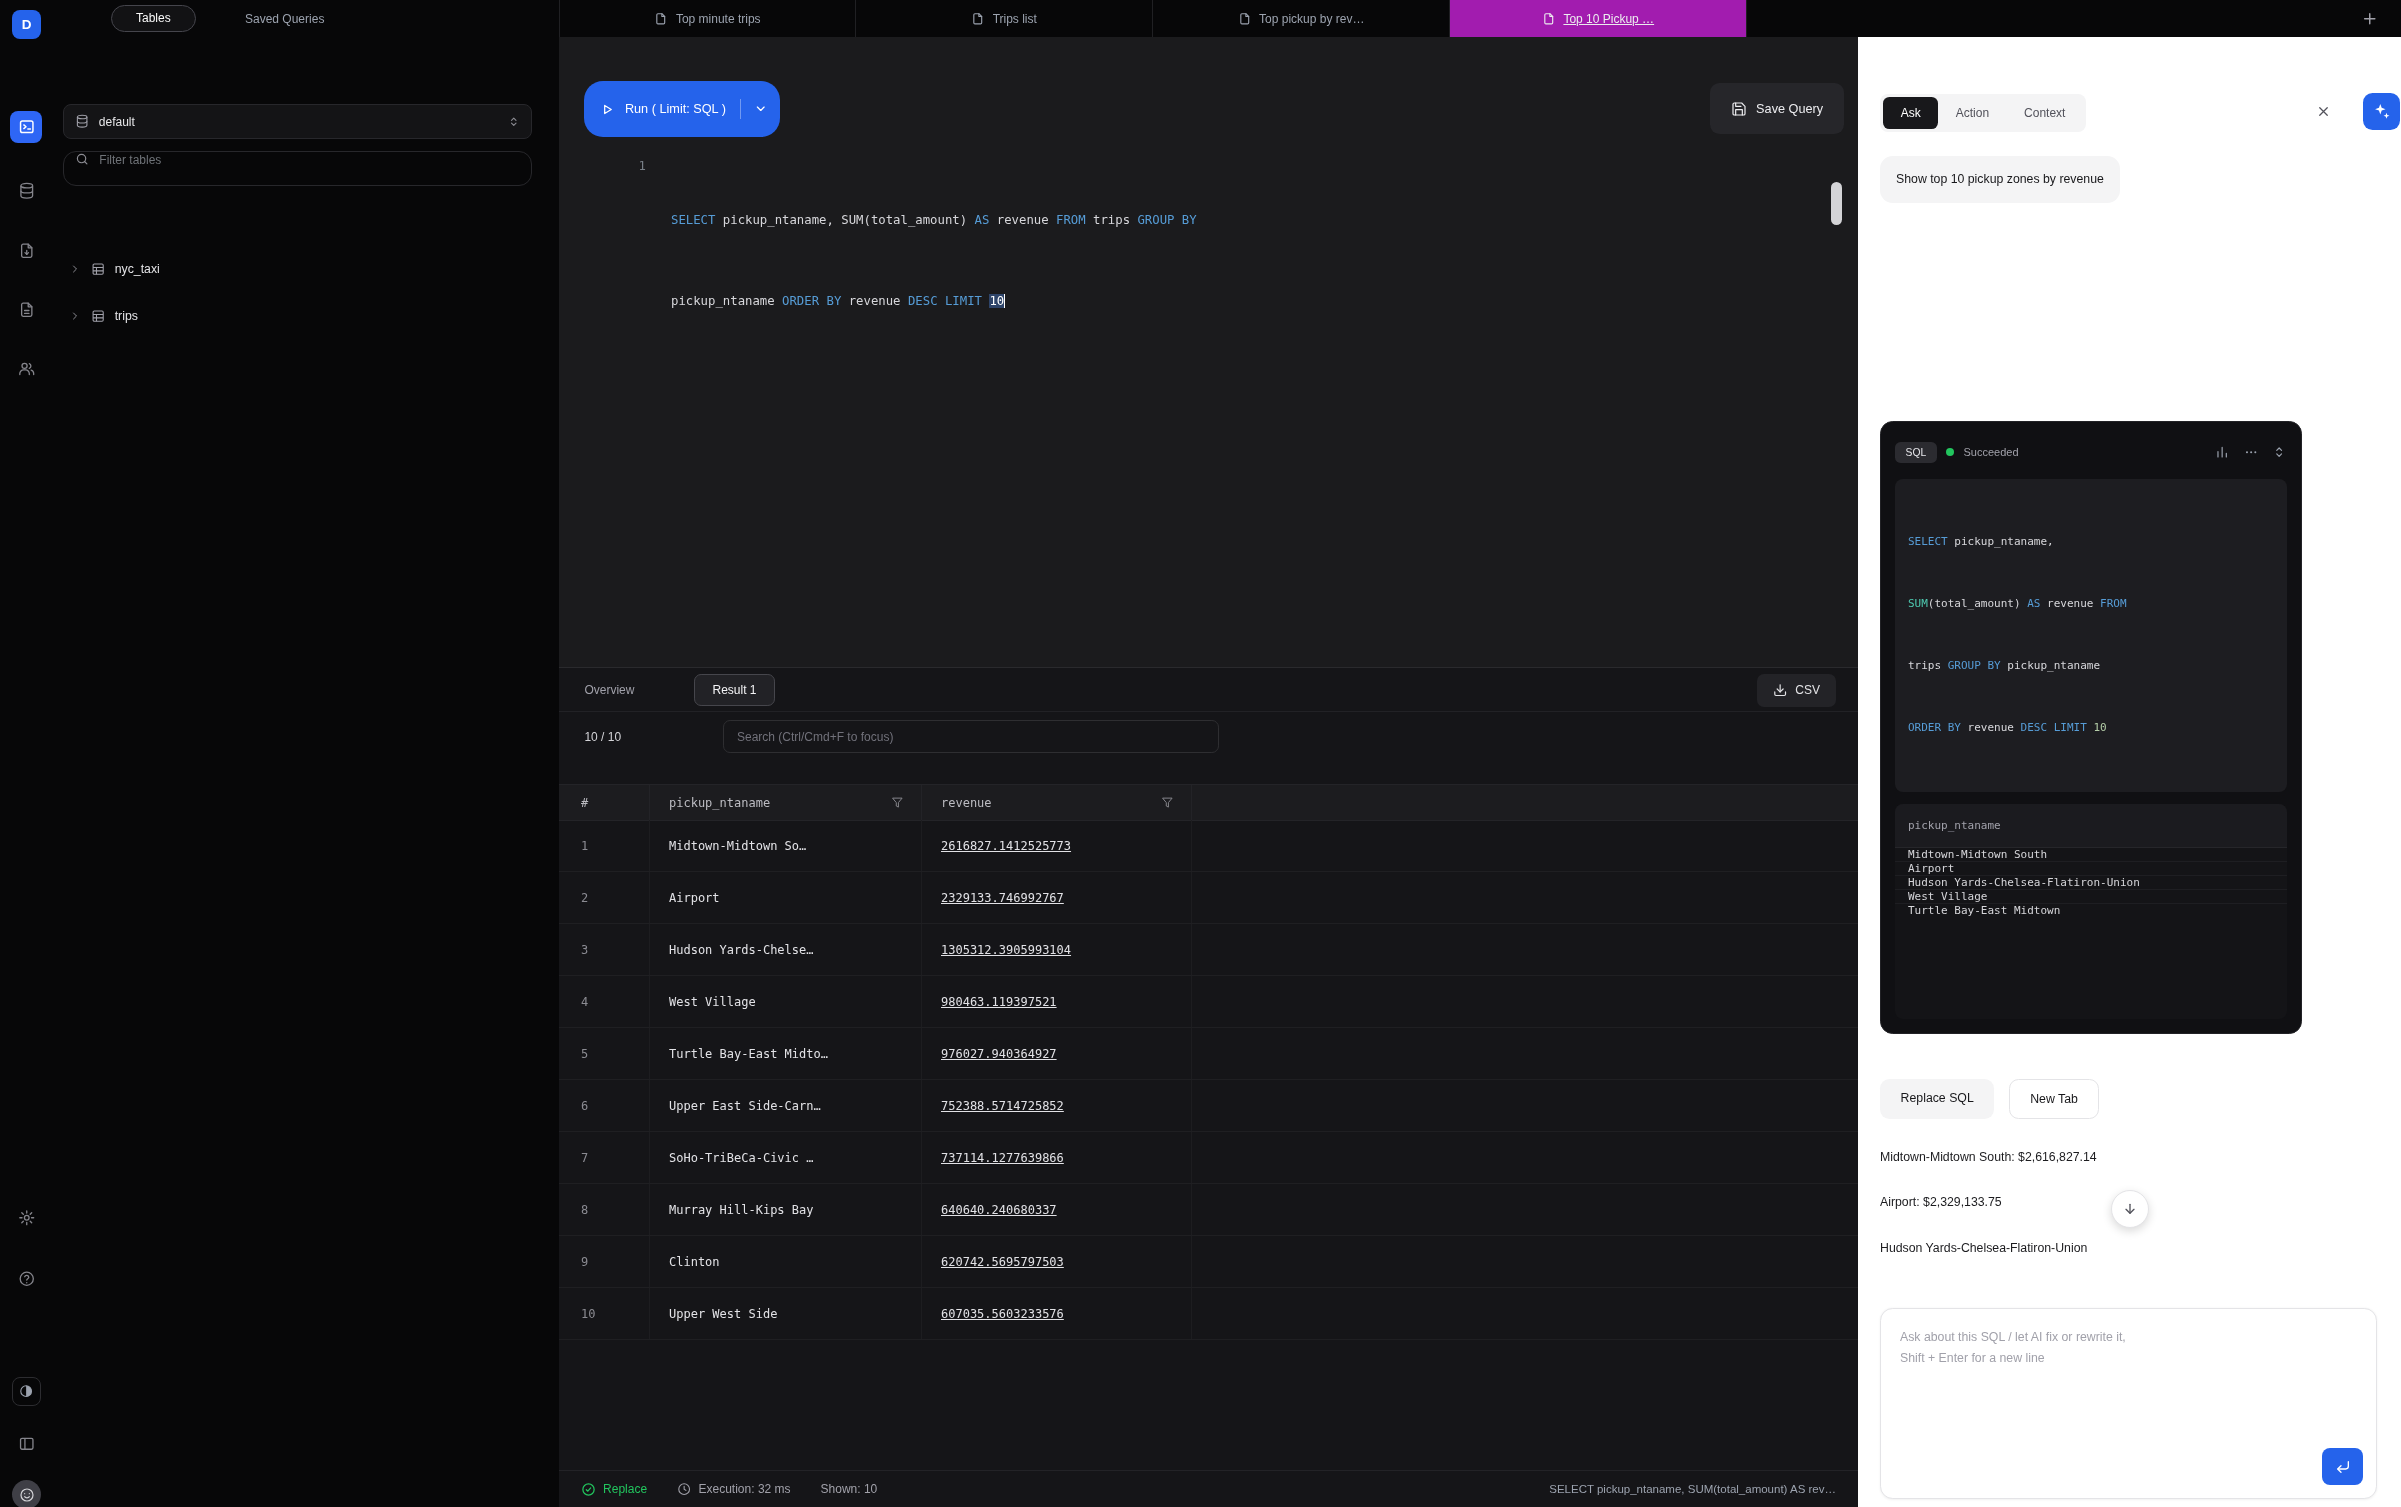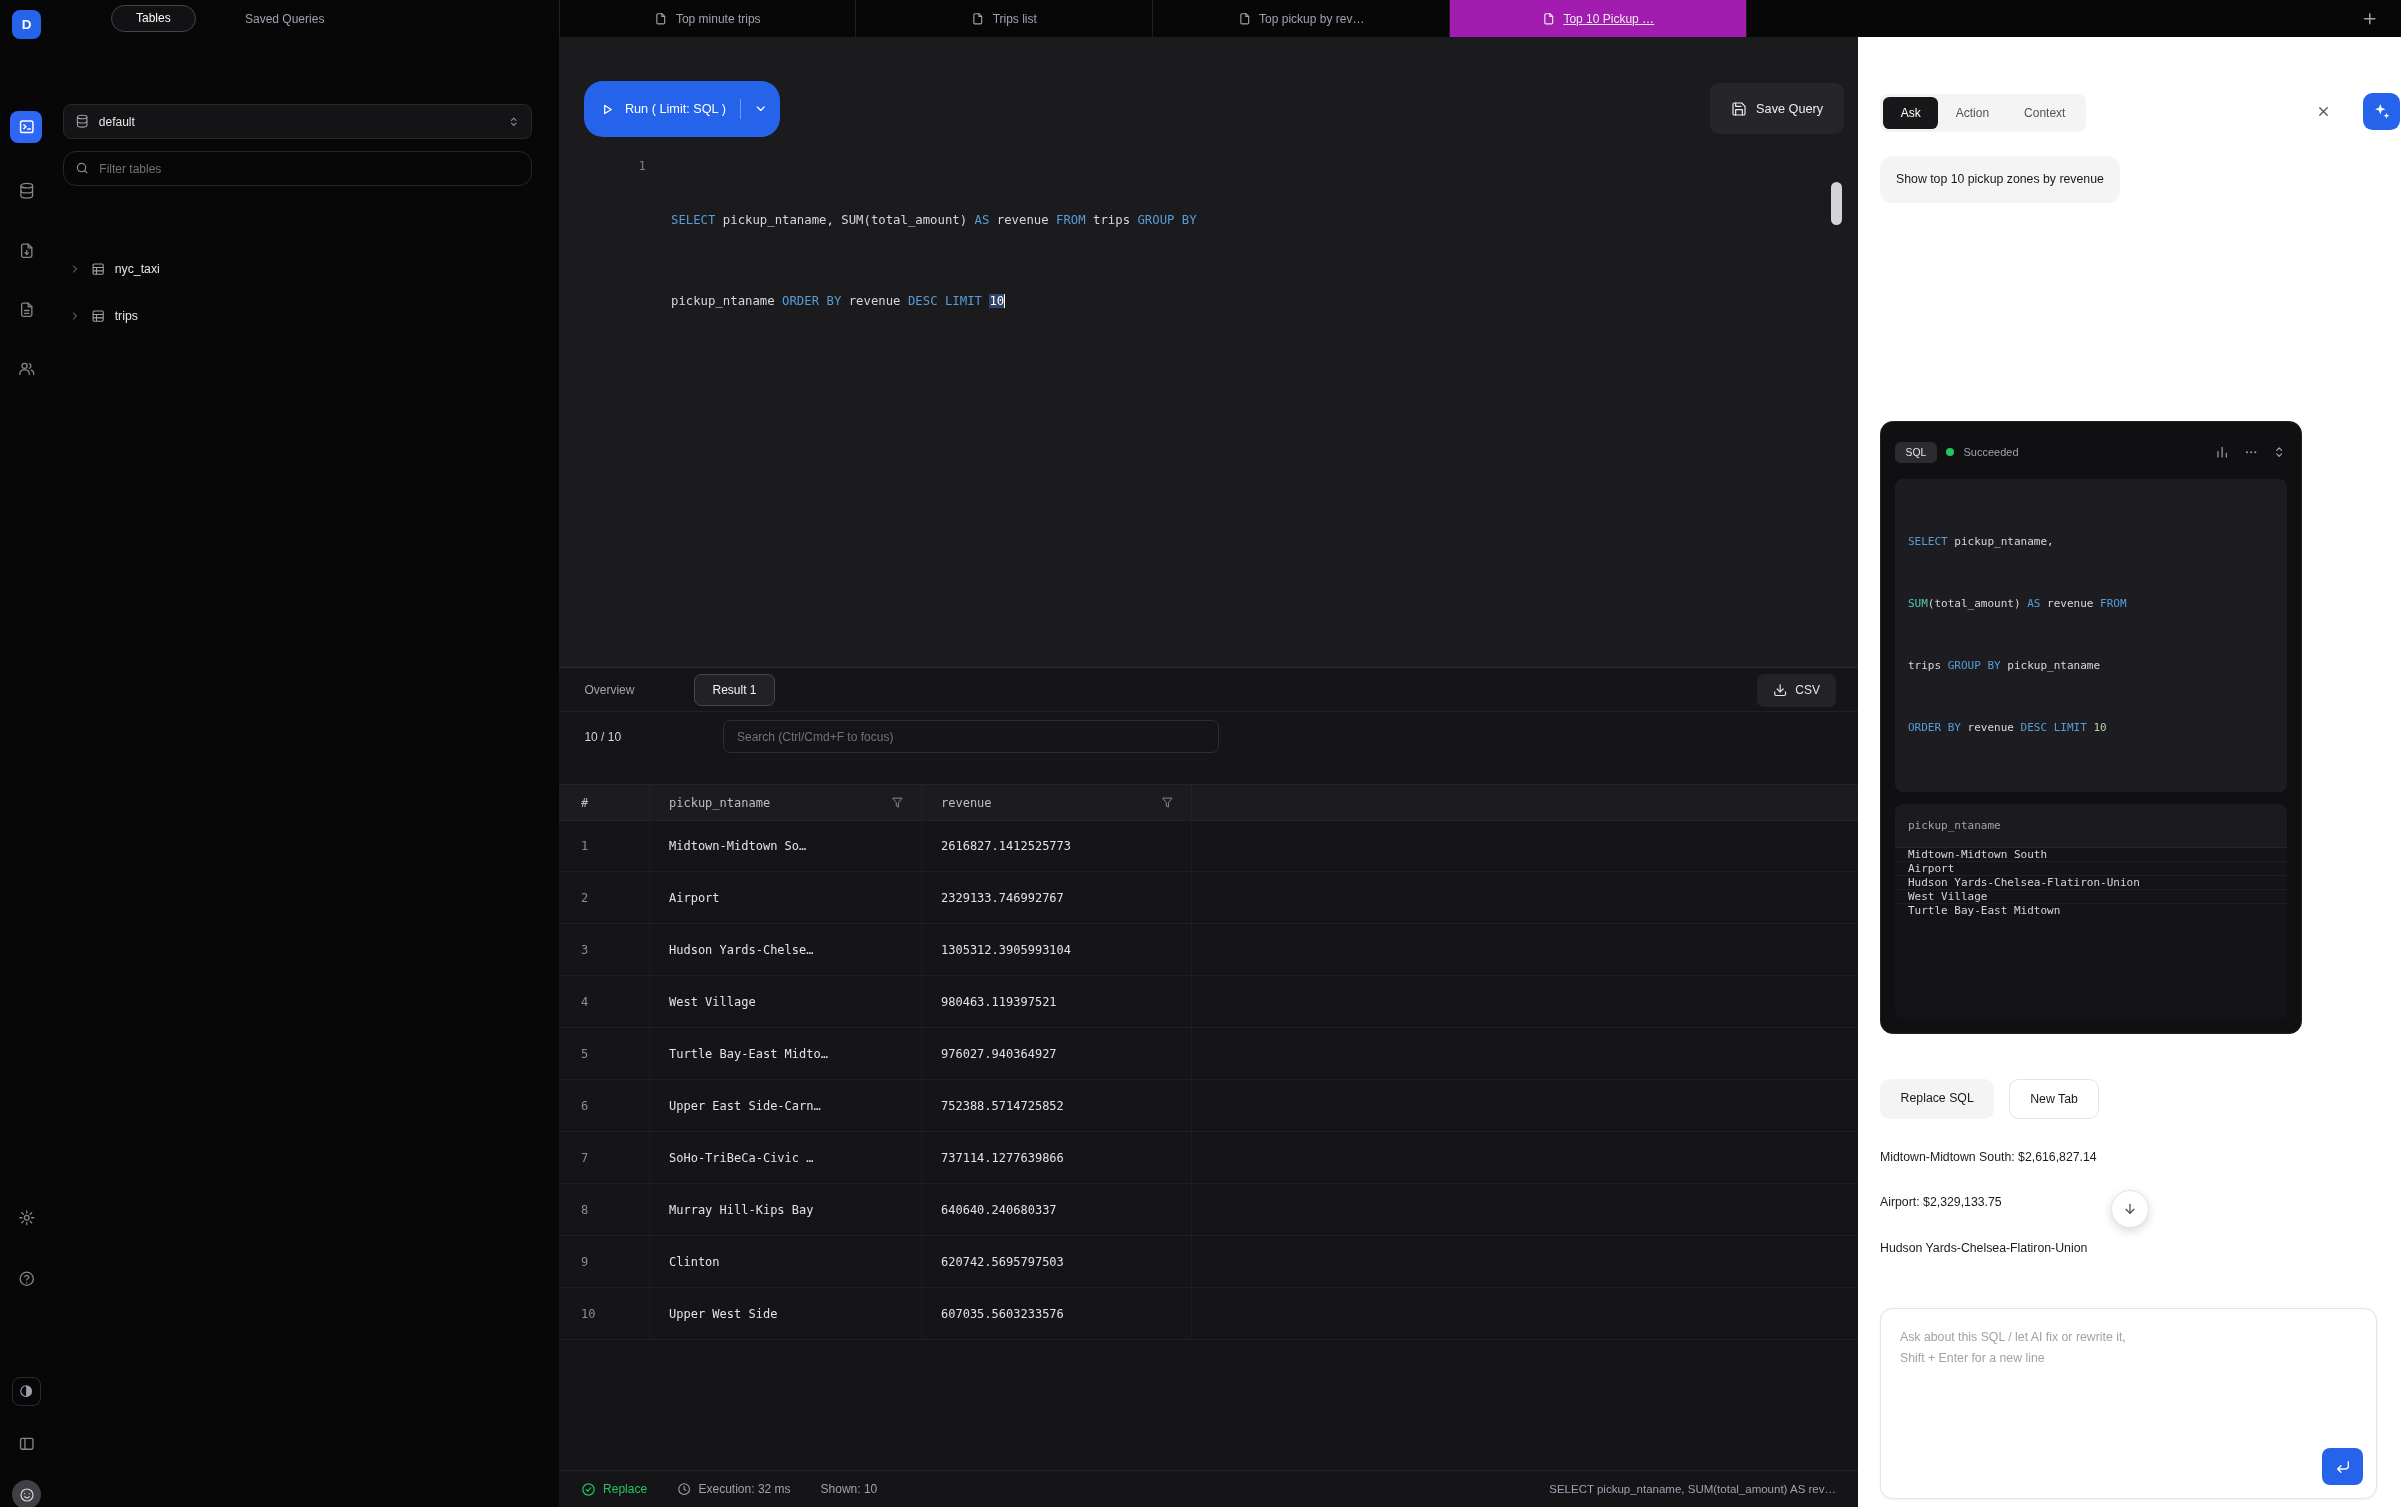--- a/index.html
+++ b/index.html
@@ -33,7 +33,7 @@
   #sidebar { position:absolute; left:52px; top:37px; width:507px; bottom:0; }
   #db-select { position:absolute; left:11px; top:67px; width:469px; height:35px; border:0.8px solid #27272b; border-radius:8px; background:#141416; display:flex; align-items:center; padding:0 11px; gap:9.5px; color:#e8e8ea; font-size:12px; }
   #db-select .grow { flex:1; }
-  #filter-input-wrap { position:absolute; left:11px; top:114px; width:469px; height:35px; border:0.8px solid #27272b; border-radius:13px; display:flex; align-items:center; padding:0 11px; gap:8px; color:#8b8b92; }
+  #filter-input-wrap { position:absolute; left:11px; top:114px; width:469px; height:35px; border:0.8px solid #27272b; border-radius:13px; display:flex; align-items:flex-start; padding:0 11px; gap:8px; color:#8b8b92; }
   #filter-input { flex:1; background:transparent; border:none; outline:none; color:#e4e4e7; font-size:12px; font-family:"Liberation Sans", sans-serif; }
   #filter-input::placeholder { color:#6f7378; }
   .tree-row { position:absolute; left:11px; width:469px; height:38px; display:flex; align-items:center; gap:9.5px; padding:0 6.4px; color:#e4e4e7; font-size:12.3px; border-radius:6.4px; }

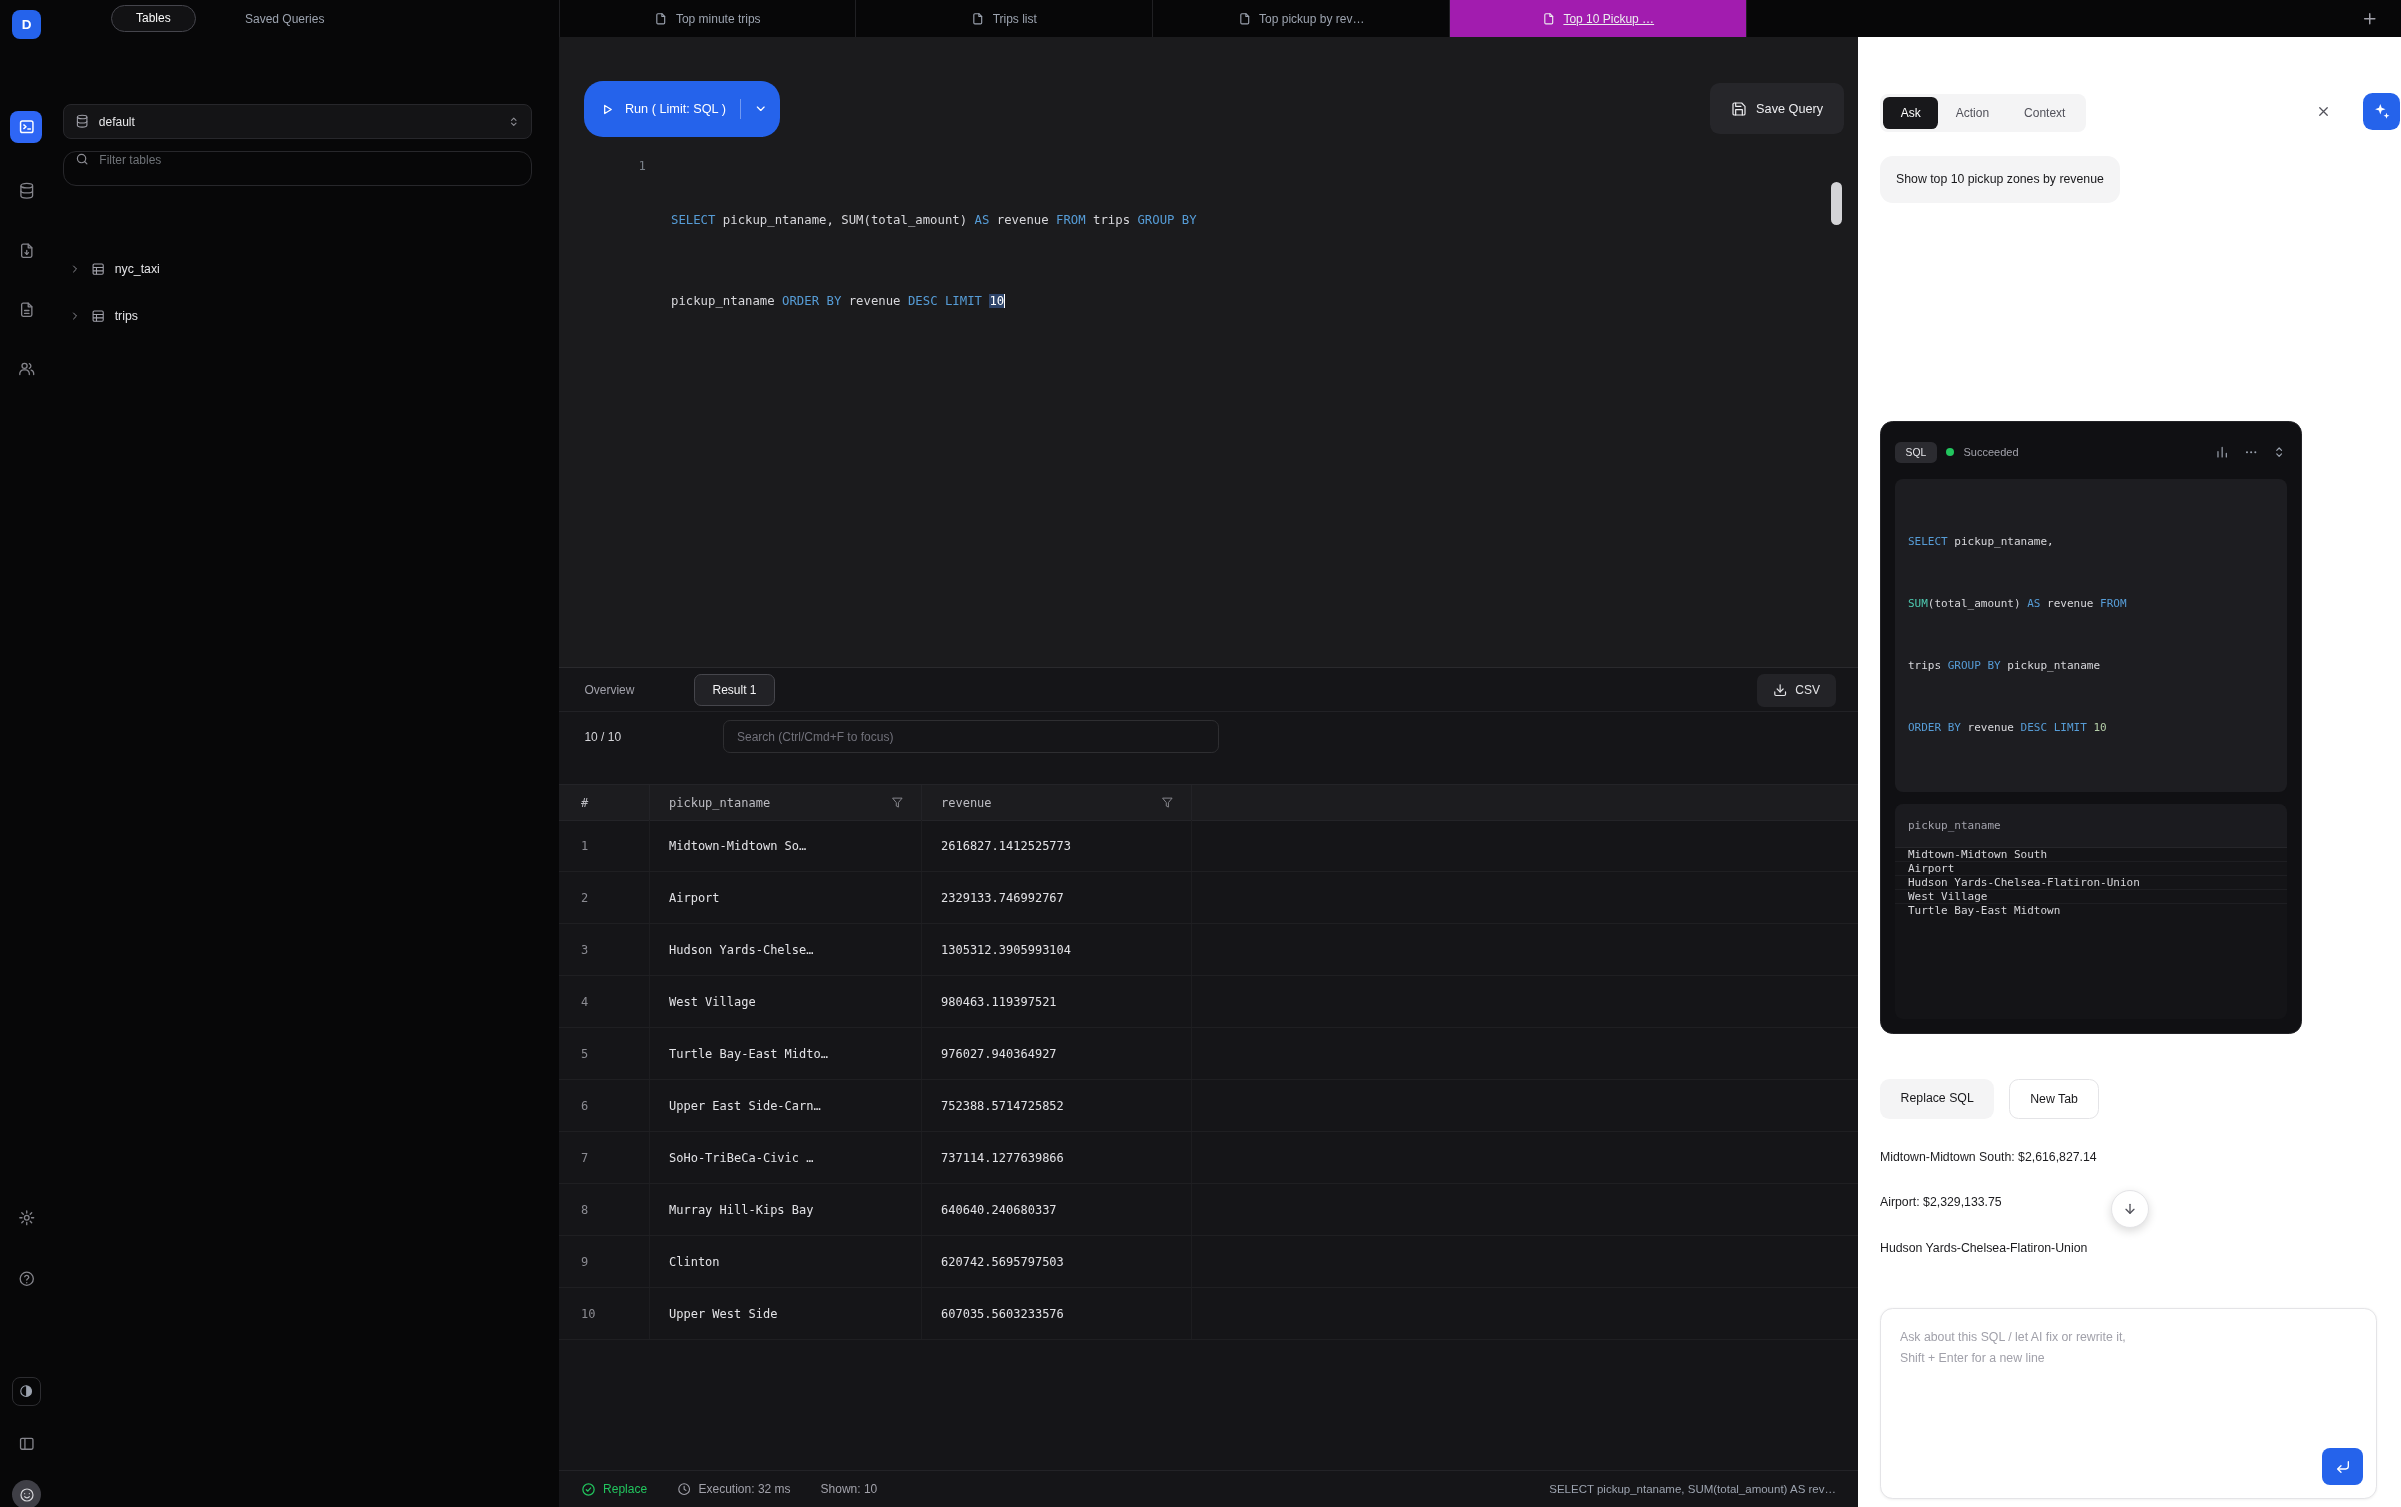--- a/index.html
+++ b/index.html
@@ -78,7 +78,7 @@
   .gc { display:flex; align-items:center; border-right:0.8px solid #1d1d20; white-space:nowrap; overflow:hidden; }
   .gc-num { width:91px; padding-left:22px; color:#8b8b92; }
   .gc-name { width:272px; padding-left:19px; color:#e2e2e6; }
-  .gc-rev { width:270px; padding-left:19px; color:#e2e2e6; }
+  .gc-rev { width:270px; padding-left:19px; color:#e2e2e6;text-decoration:underline; }
   .gc-fill { flex:1; border-right:none; }
   #statusbar { position:absolute; left:0; right:0; bottom:0; height:37px; border-top:0.8px solid #232327; display:flex; align-items:center; padding:0 22px; gap:30px; font-size:12px; }
   #status-finished { display:flex; align-items:center; gap:7.1px; color:#22c55e; }

